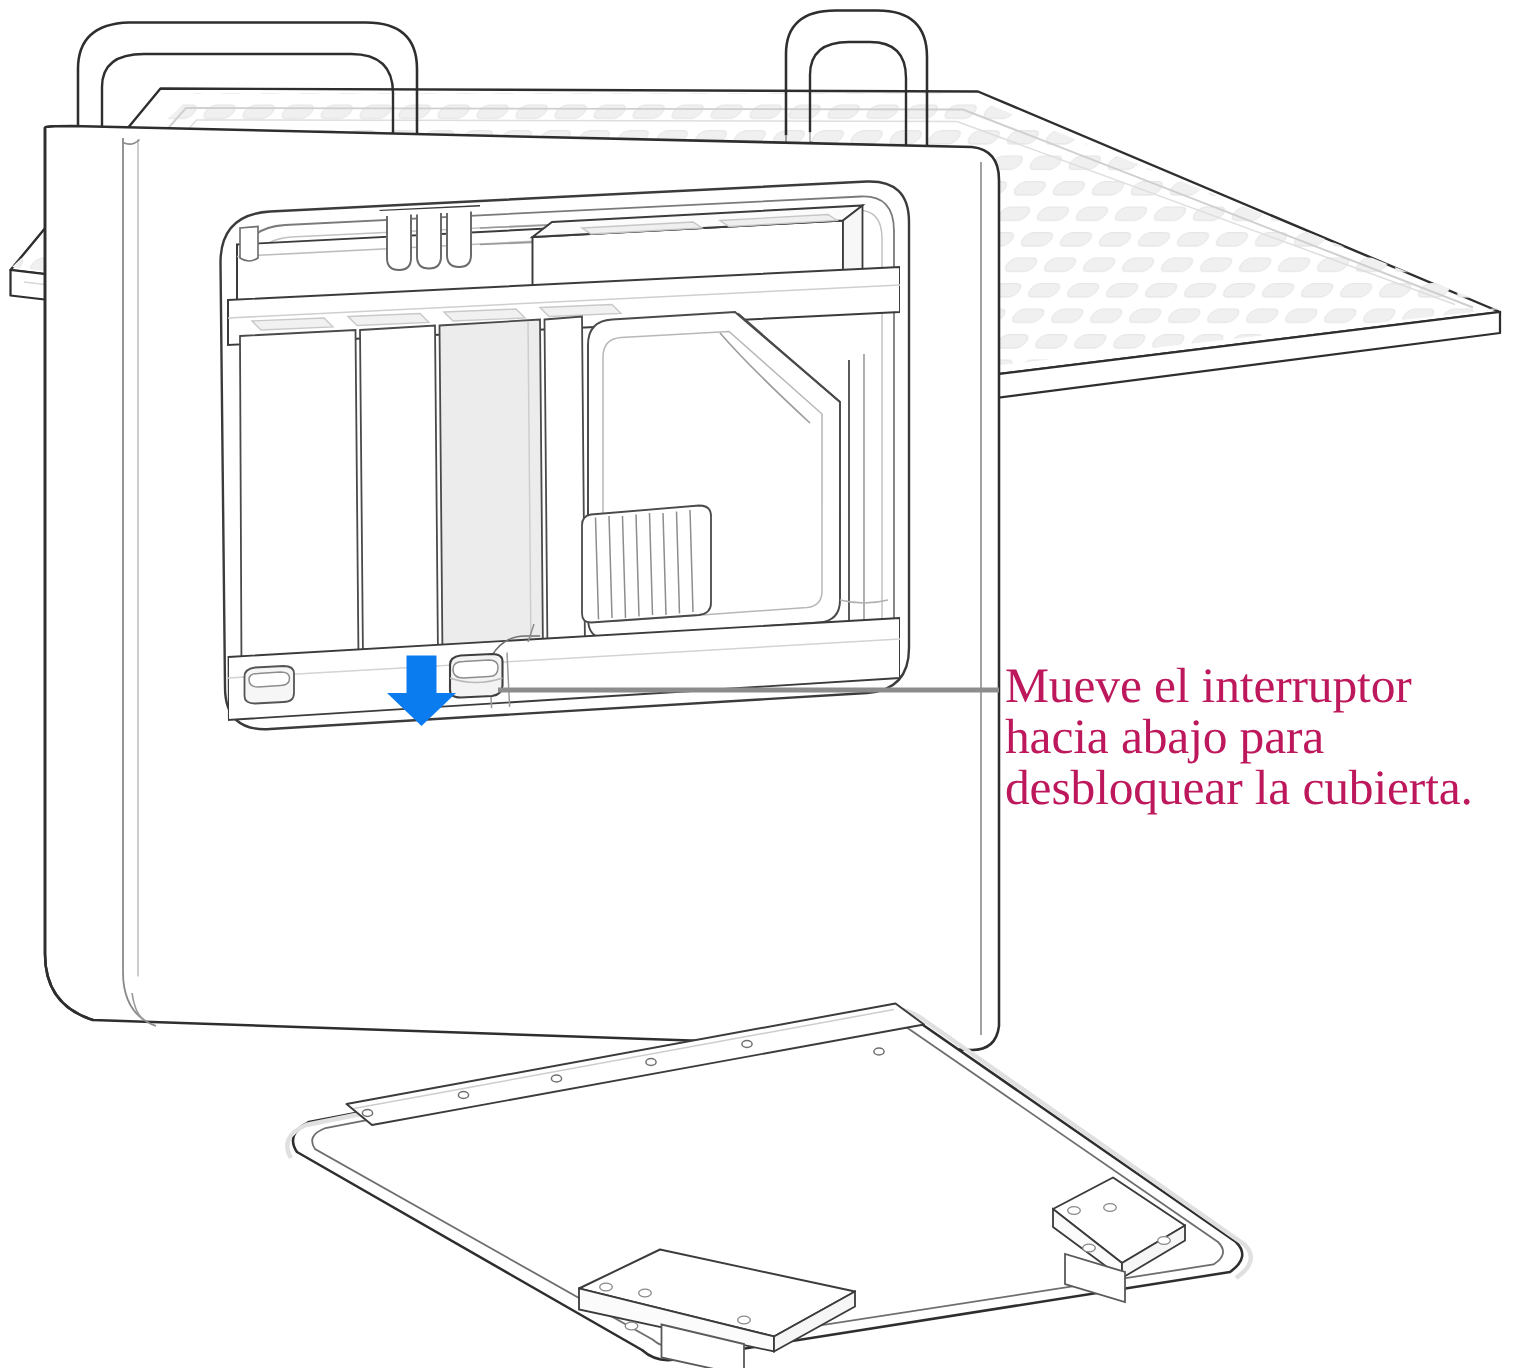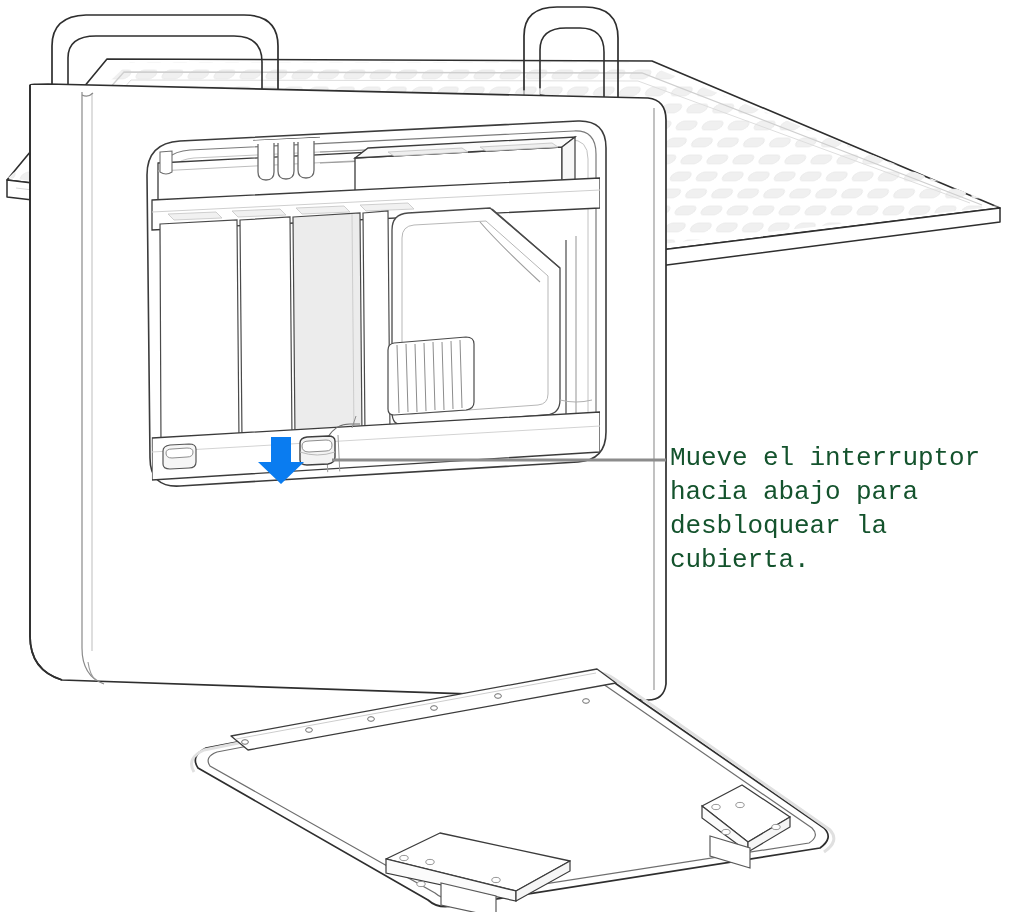--- a/index.html
+++ b/index.html
@@ -32,10 +32,10 @@
     left: 670px;
     top: 441px;
     width: 344px;
-    font-family: Liberation Mono, monospace;
-    font-size: 26px;
+    font-family: Liberation Serif, serif;
+    font-size: 33px;
     line-height: 34px;
-    color: #14532d;
+    color: #be185d;
     letter-spacing: -0.1px;
     white-space: pre-wrap;
     word-break: normal;

